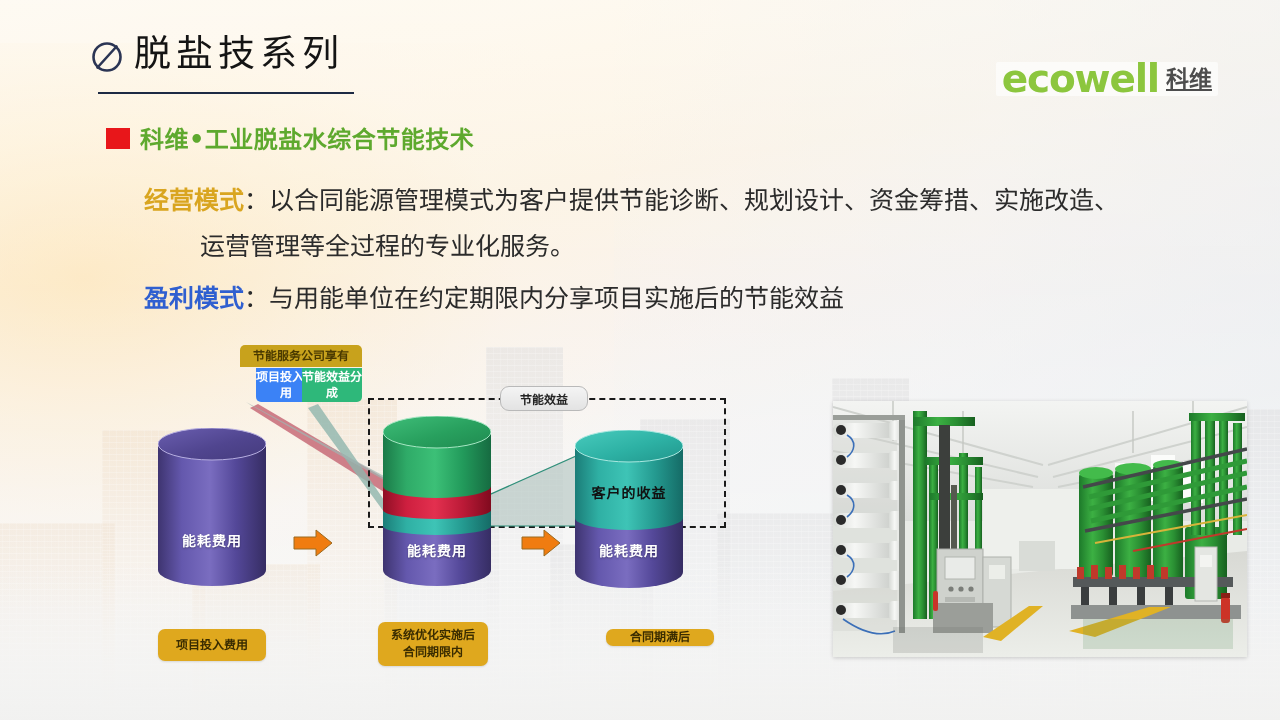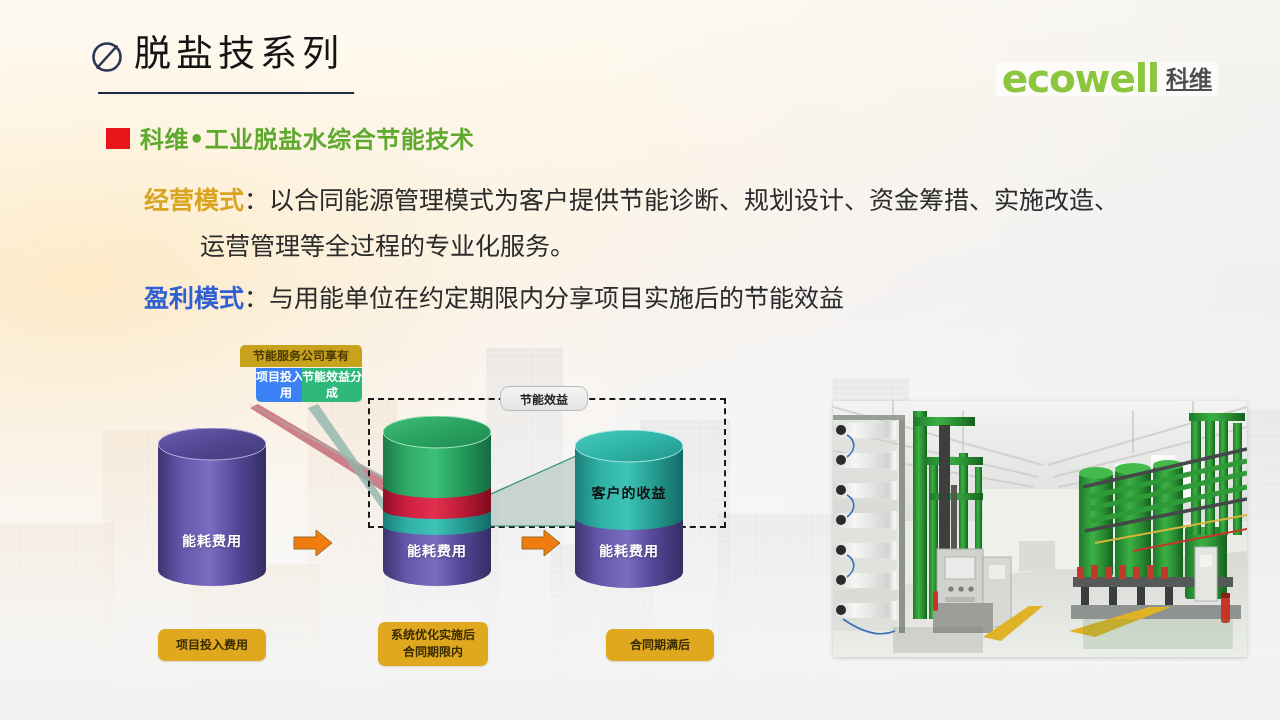--- a/index.html
+++ b/index.html
@@ -415,7 +415,7 @@
       <span>合同期限内</span>
     </div>
 
-    <div class="bottomlbl" style="left:606px; top:299px; width:108px; height:32px;">
+    <div class="bottomlbl" style="left:606px; top:299px; width:108px; height:17px;">
       <span>合同期满后</span>
     </div>
   </div>

